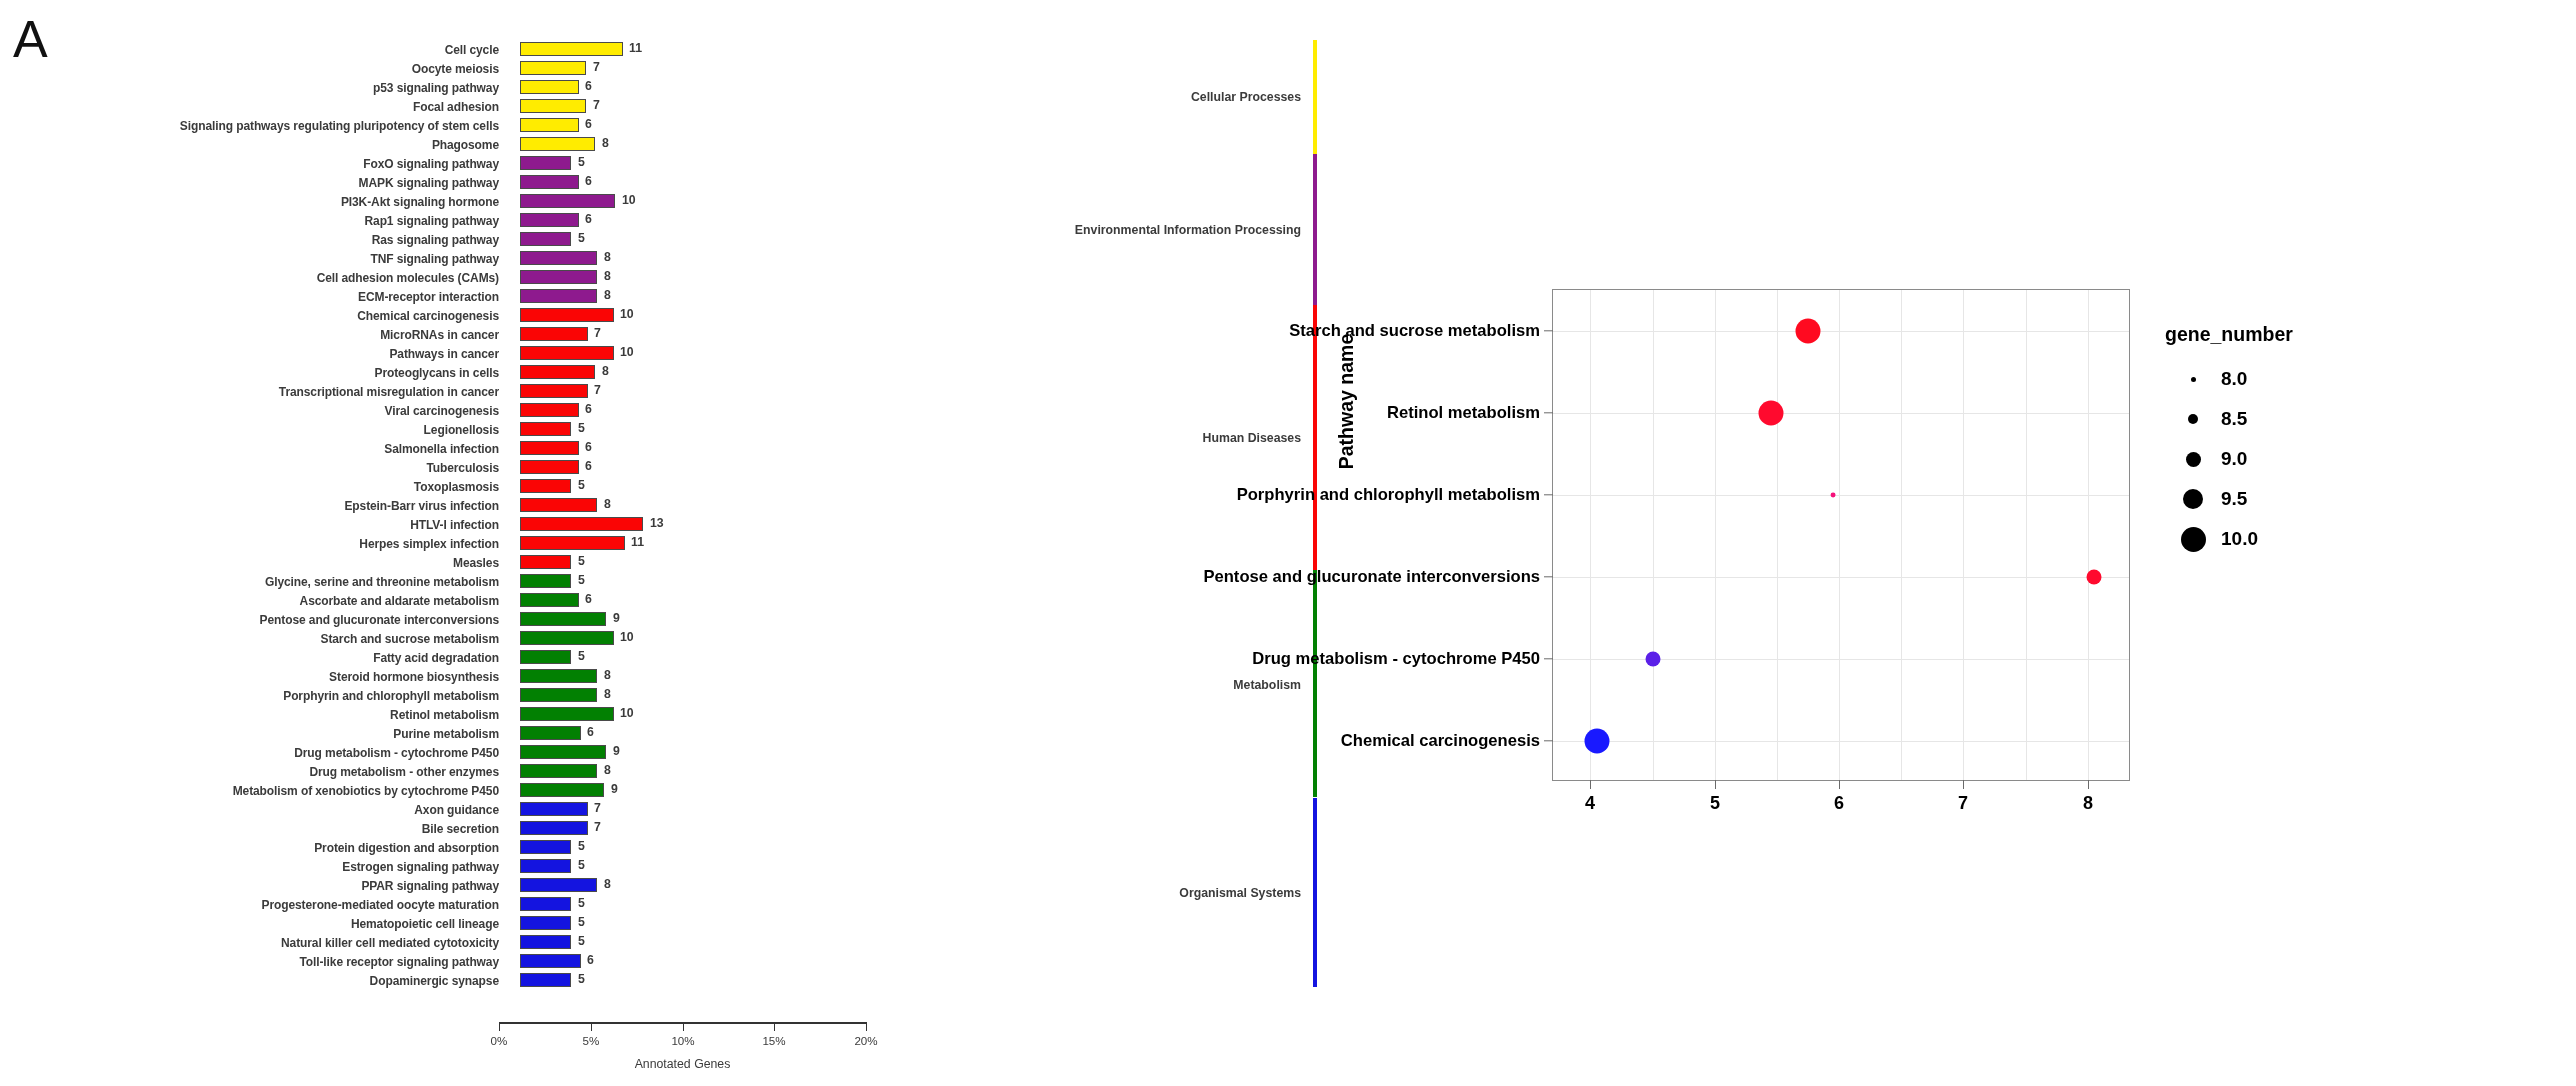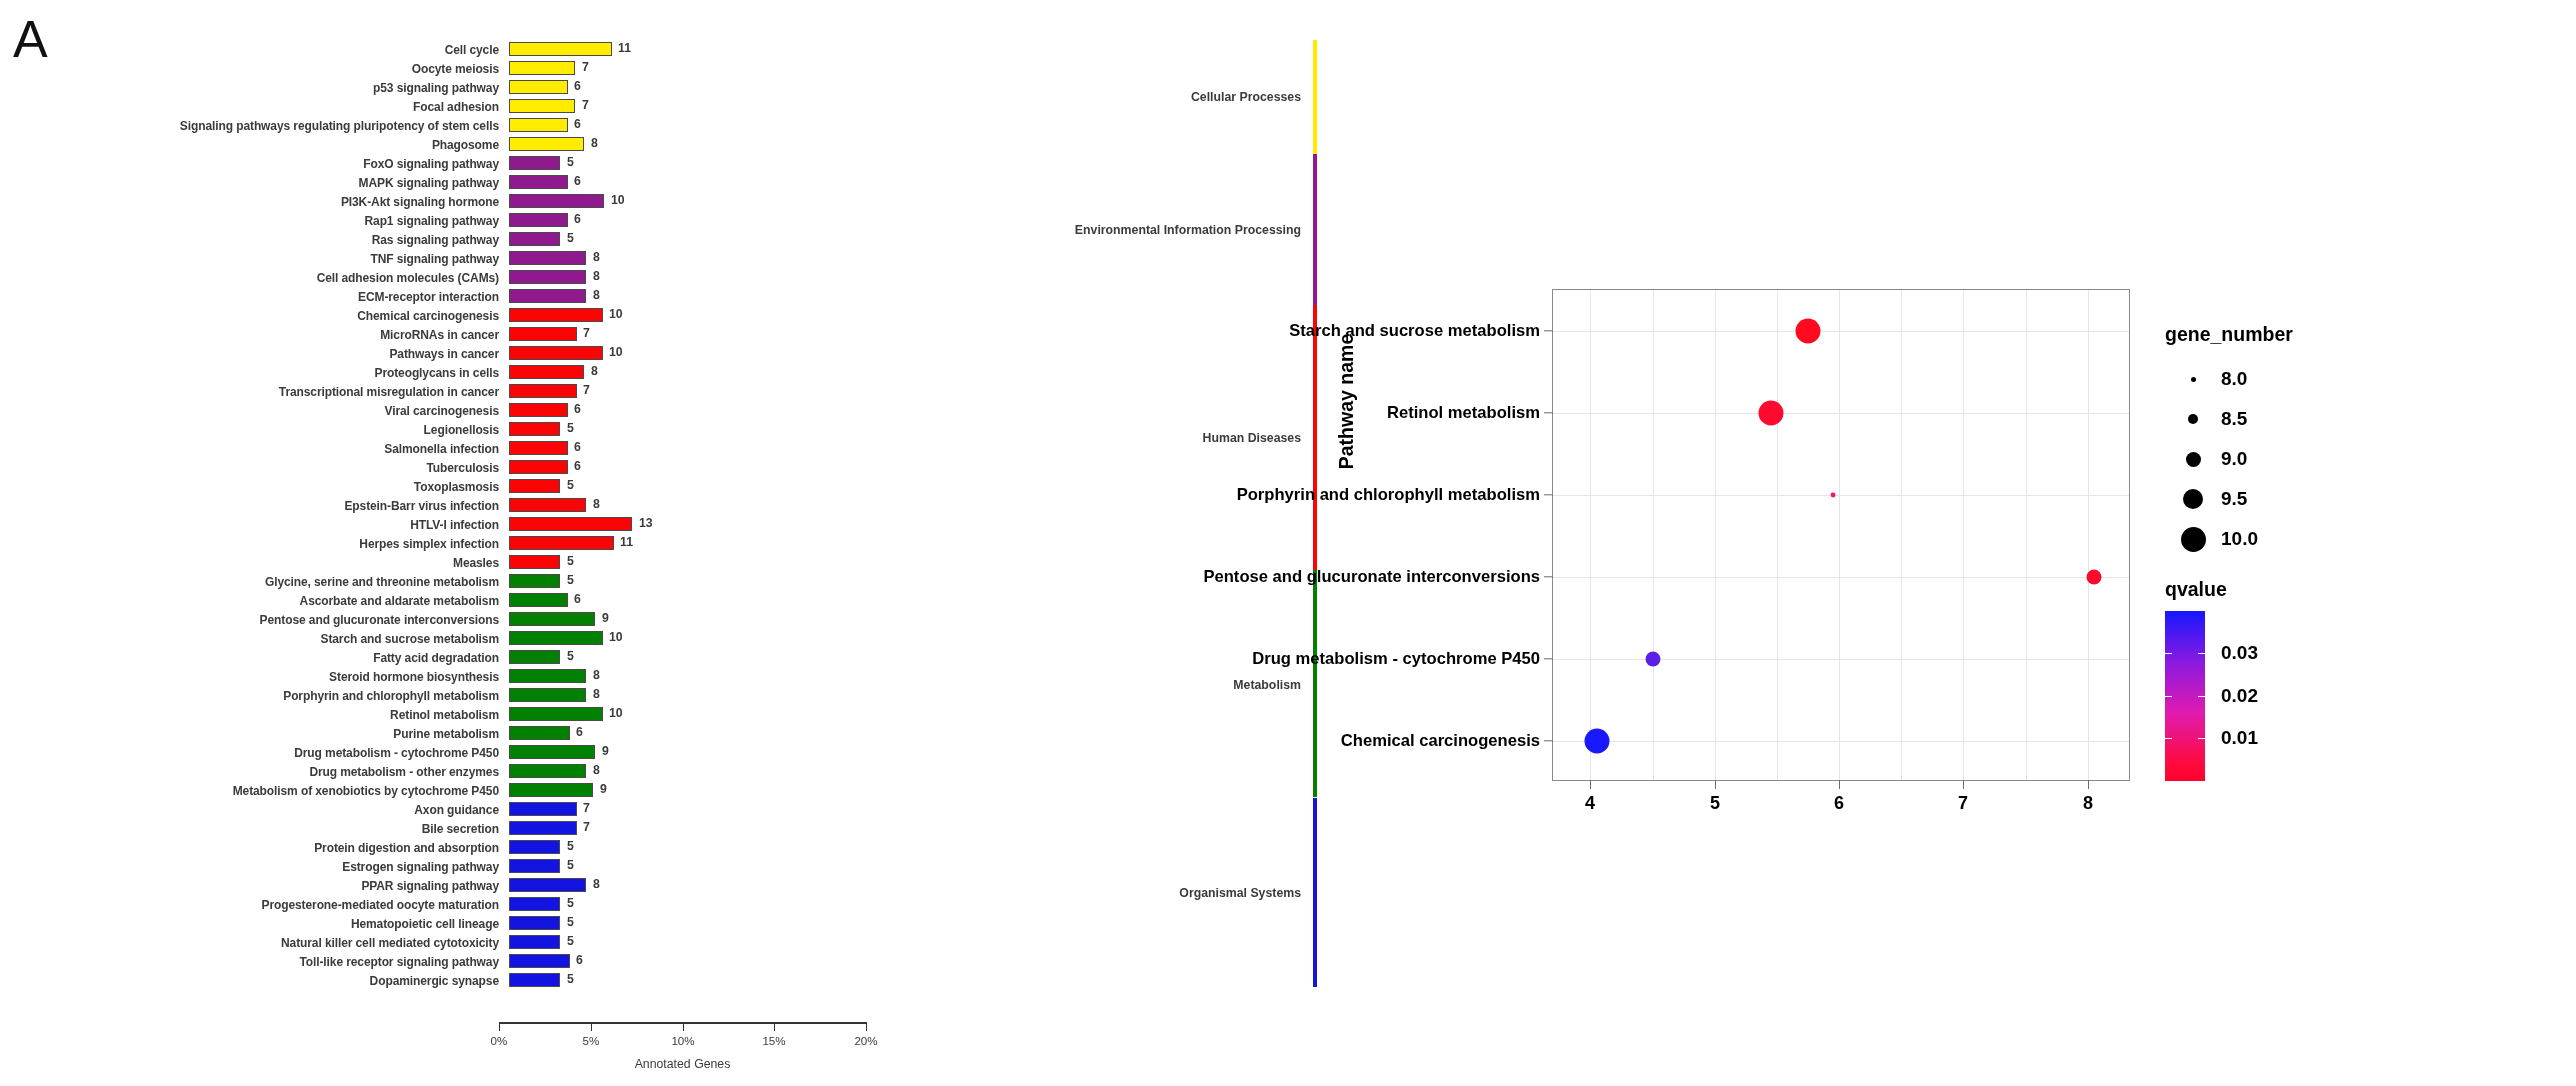--- a/index.html
+++ b/index.html
@@ -14,7 +14,7 @@
   #bar-rows{position:absolute;left:0;top:40px;width:940px;}
   .bar-row{display:flex;align-items:center;height:19px;}
   .bar-label{width:499px;text-align:right;font-size:12px;font-weight:600;color:#3b3b3b;
-             padding-right:10px;white-space:nowrap;letter-spacing:-0.1px;}
+             padding-right:21px;white-space:nowrap;letter-spacing:-0.1px;}
   .bar-track{position:relative;flex:0 0 376px;height:19px;}
   .bar{position:absolute;left:0;top:2.3px;height:14px;border:1.2px solid #4a4a4a;box-sizing:border-box;}
   .bar-value{position:absolute;top:1.4px;font-size:12.3px;font-weight:600;color:#3b3b3b;}

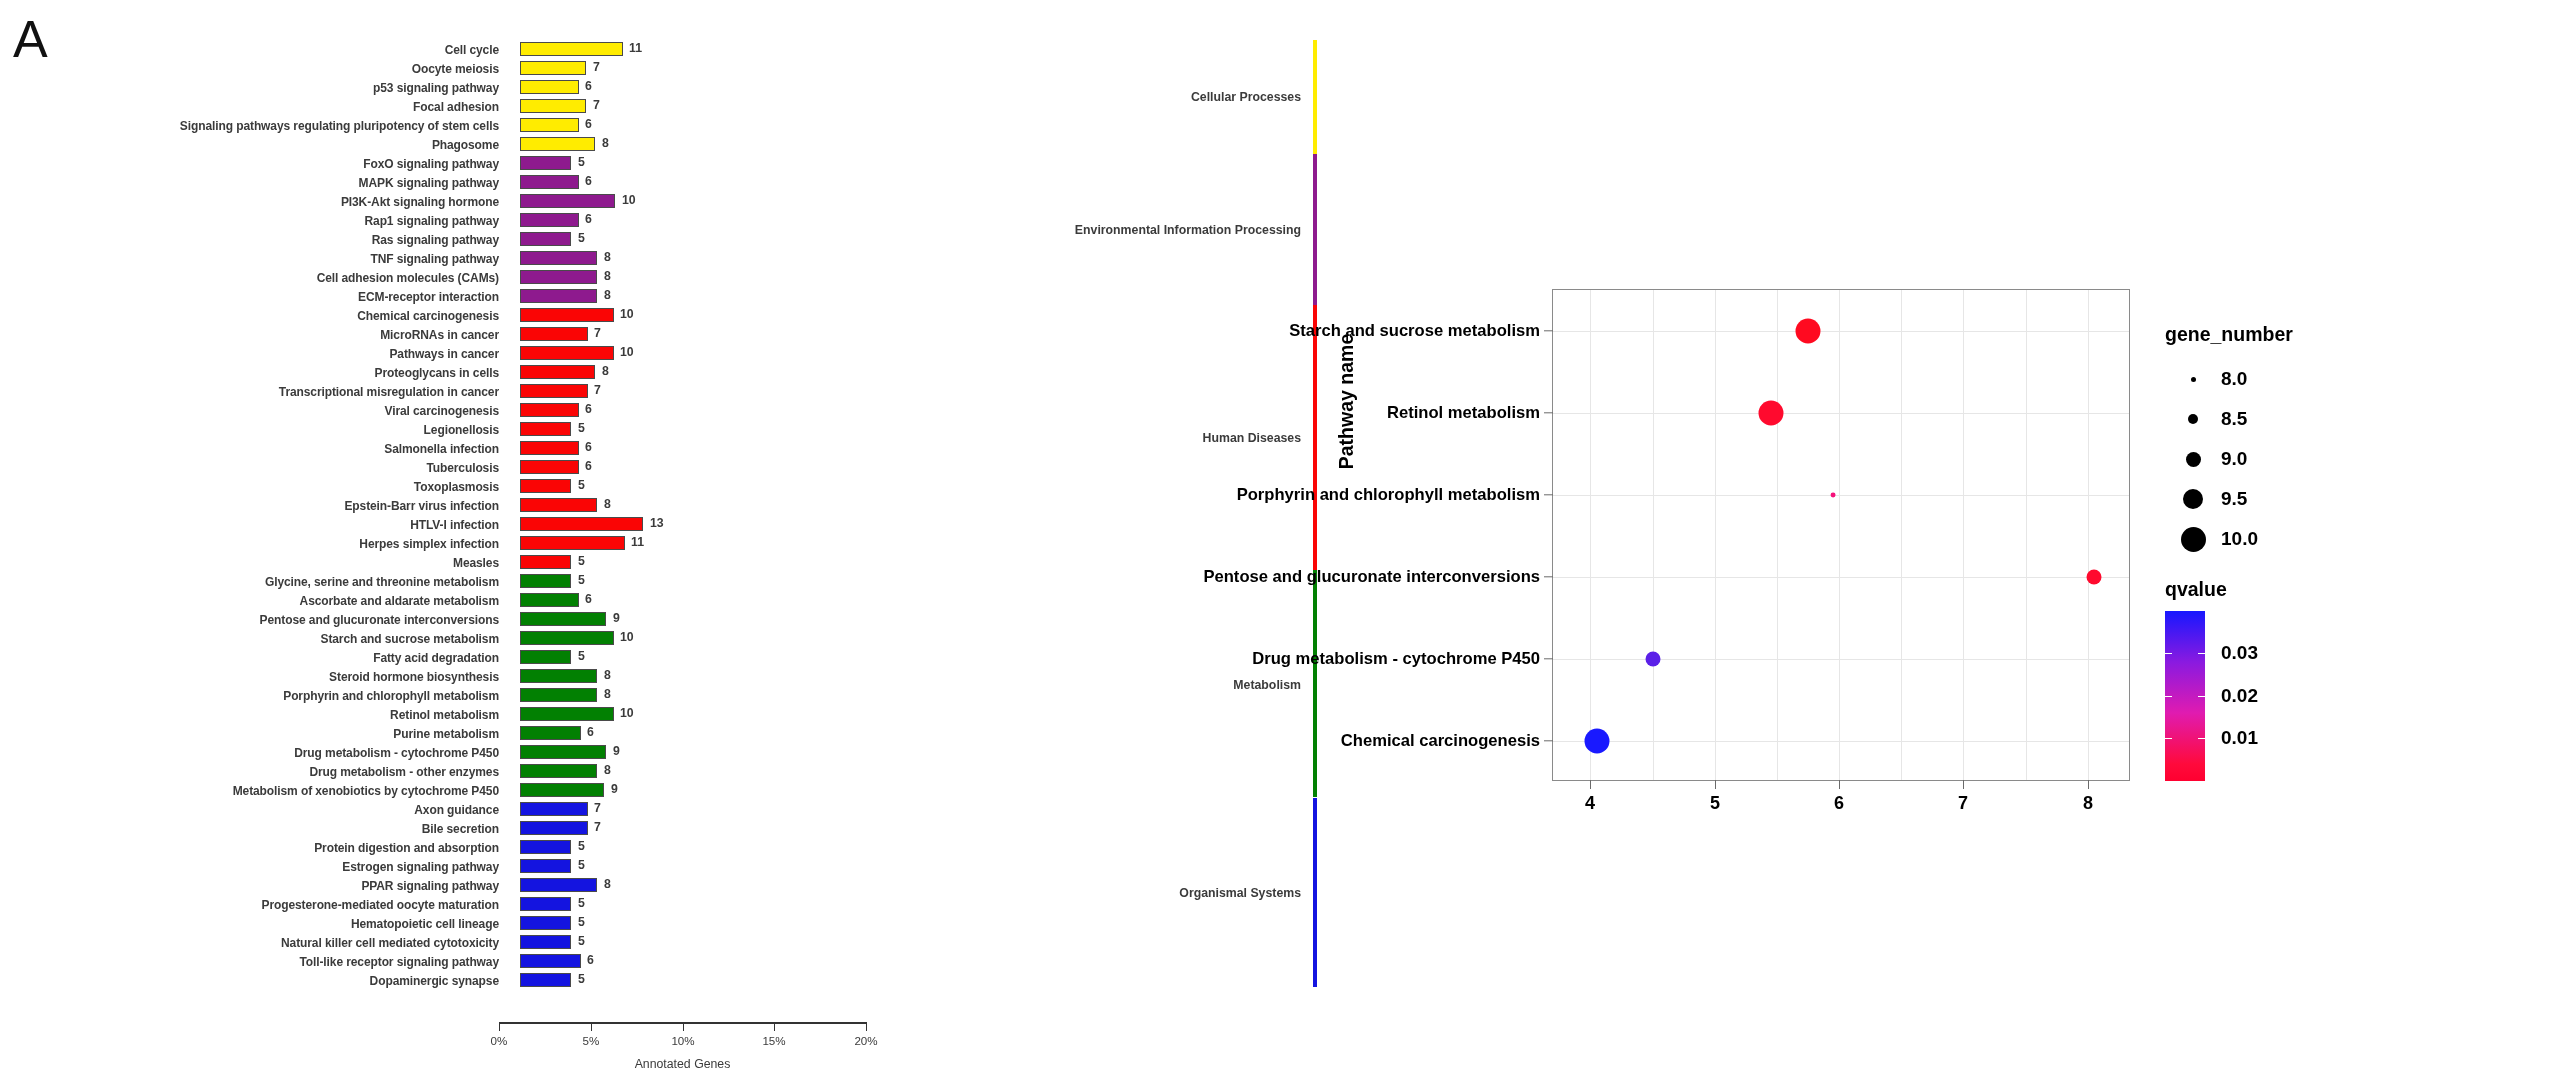--- a/index.html
+++ b/index.html
@@ -536,21 +536,6 @@
       </div>
   </div>
 
-  <div id="legend-q">
-    <div id="legend-q-title">qvalue</div>
-    <div id="q-bar-wrap">
-      <div id="q-bar"></div>
-    <div class="q-tick-label" style="top: 42px;">0.03</div>
-        <div class="q-tick-mark" style="top: 42px;"></div>
-        <div class="q-tick-mark r" style="top: 42px;"></div>
-        <div class="q-tick-label" style="top: 85px;">0.02</div>
-        <div class="q-tick-mark" style="top: 85px;"></div>
-        <div class="q-tick-mark r" style="top: 85px;"></div>
-        <div class="q-tick-label" style="top: 127px;">0.01</div>
-        <div class="q-tick-mark" style="top: 127px;"></div>
-        <div class="q-tick-mark r" style="top: 127px;"></div>
-      </div>
-  </div>
 </div>
 
 

